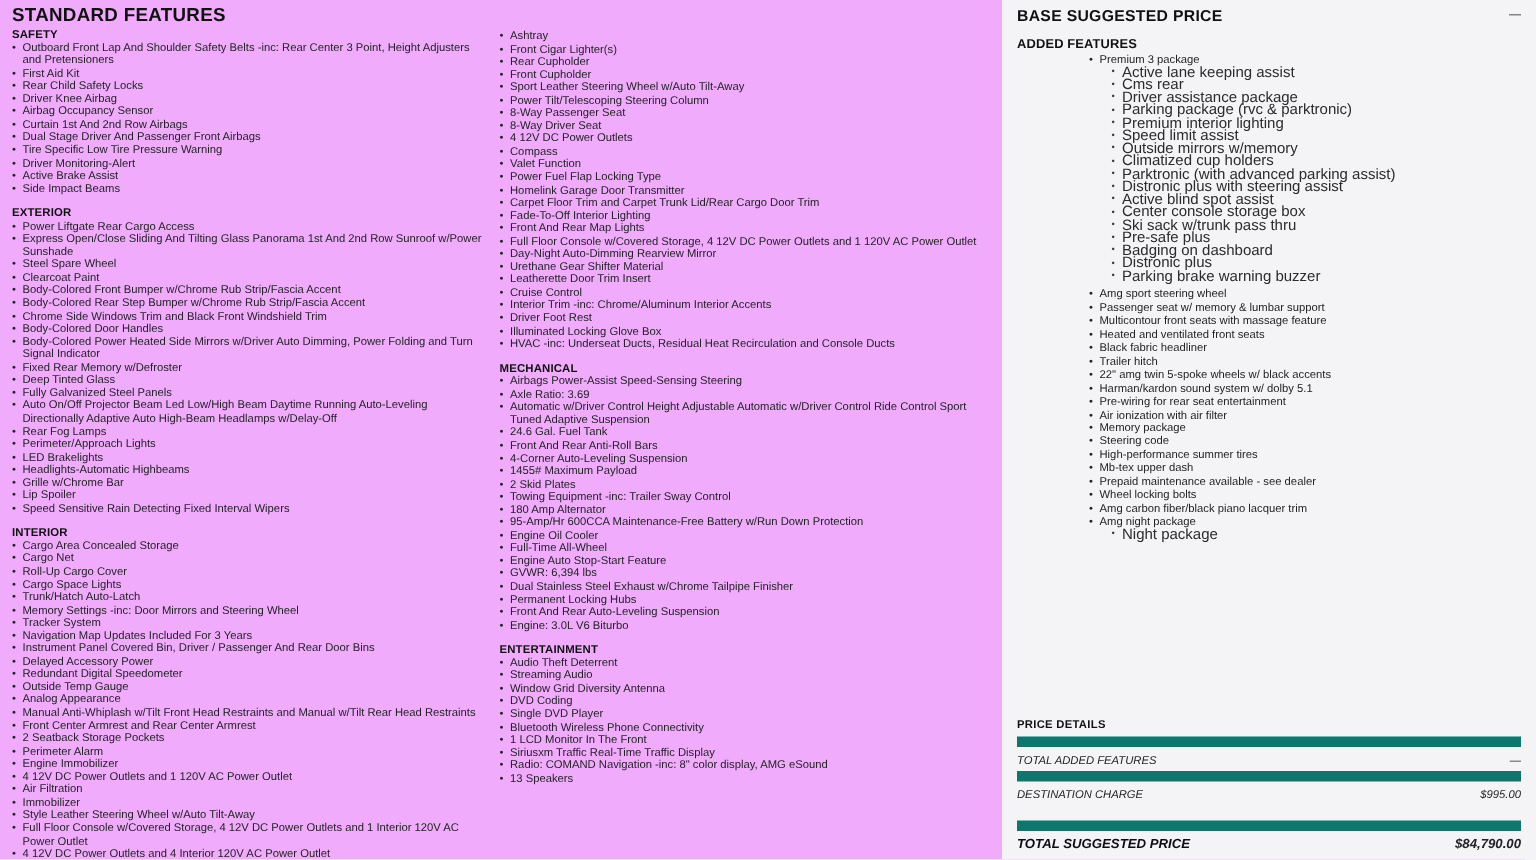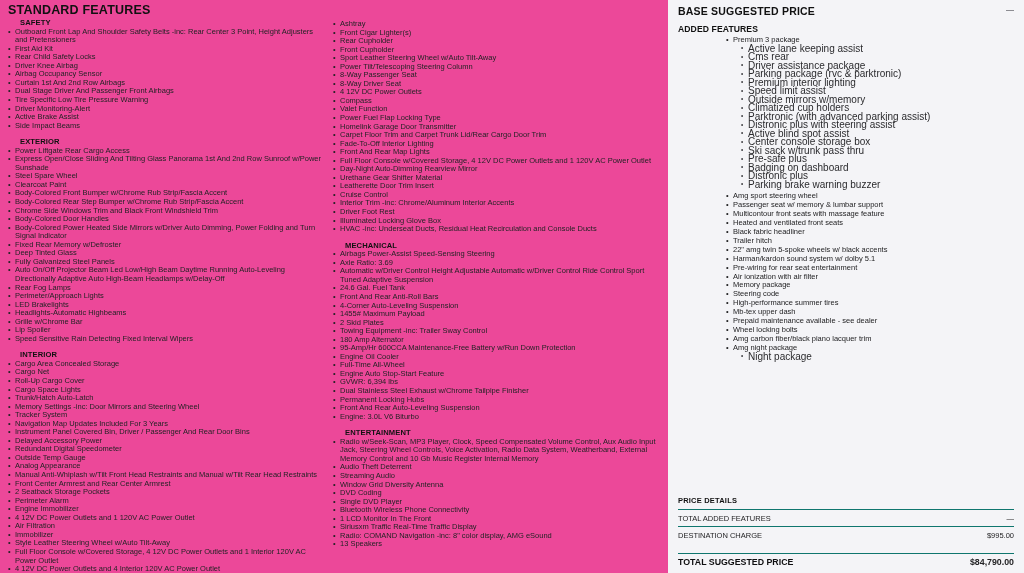--- a/index.html
+++ b/index.html
@@ -6,7 +6,7 @@
   .page{
     position:relative;
     width:1024px;height:573px;
-    background:#ec4899;
+    background:#f0abfc;
     overflow:hidden;
     font-family:"Liberation Sans","DejaVu Sans",sans-serif;
     color:#1c1c1e;

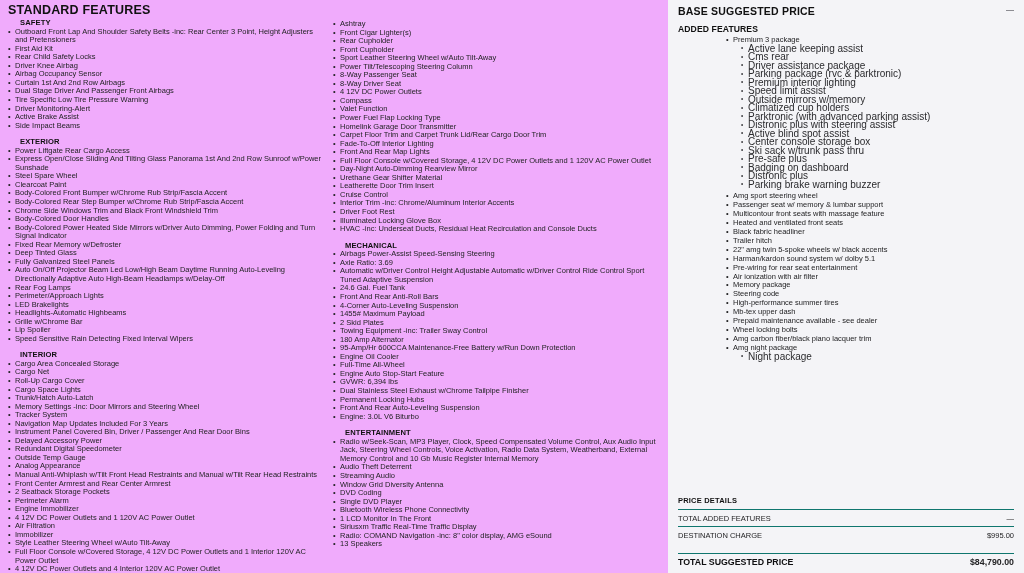--- a/index.html
+++ b/index.html
@@ -22,7 +22,7 @@
   .col-2{left:333px;top:20px;width:330px;}
   .section-heading{
     font-size:7.6px;font-weight:bold;color:#111;
-    line-height:8.6px;margin:8px 0 0 12px;letter-spacing:.1px;
+    line-height:8.6px;margin:8px 0 0 0;letter-spacing:.1px;
   }
   .col > .section-heading:first-child{margin-top:0;}
   ul.feature-list{list-style:none;margin:0;padding:0;}

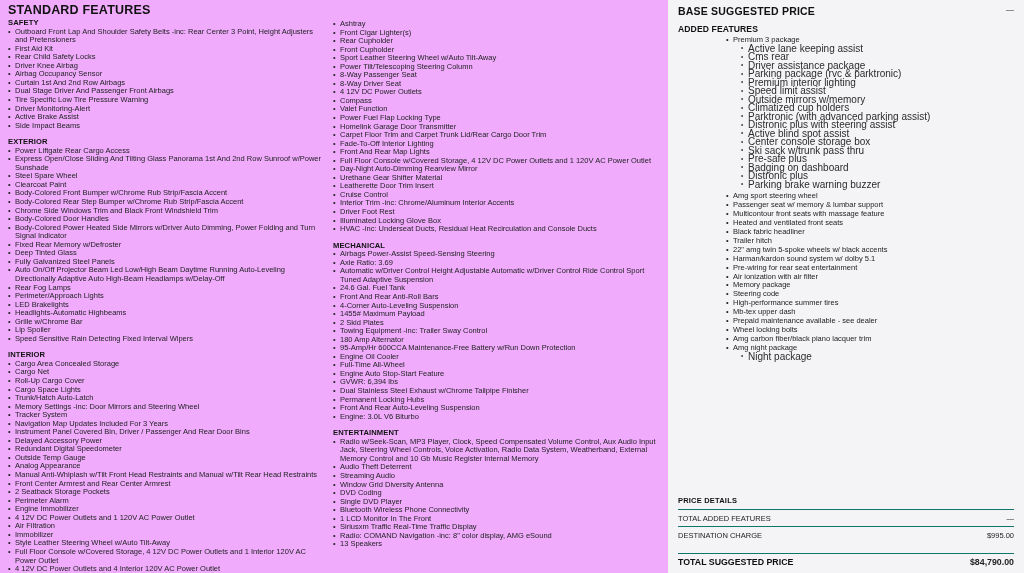--- a/index.html
+++ b/index.html
@@ -201,7 +201,6 @@
       </ul>
       <div class="section-heading">ENTERTAINMENT</div>
       <ul class="feature-list">
-        <li>Radio w/Seek-Scan, MP3 Player, Clock, Speed Compensated Volume Control, Aux Audio Input Jack, Steering Wheel Controls, Voice Activation, Radio Data System, Weatherband, External Memory Control and 10 Gb Music Register Internal Memory</li>
         <li>Audio Theft Deterrent</li>
         <li>Streaming Audio</li>
         <li>Window Grid Diversity Antenna</li>

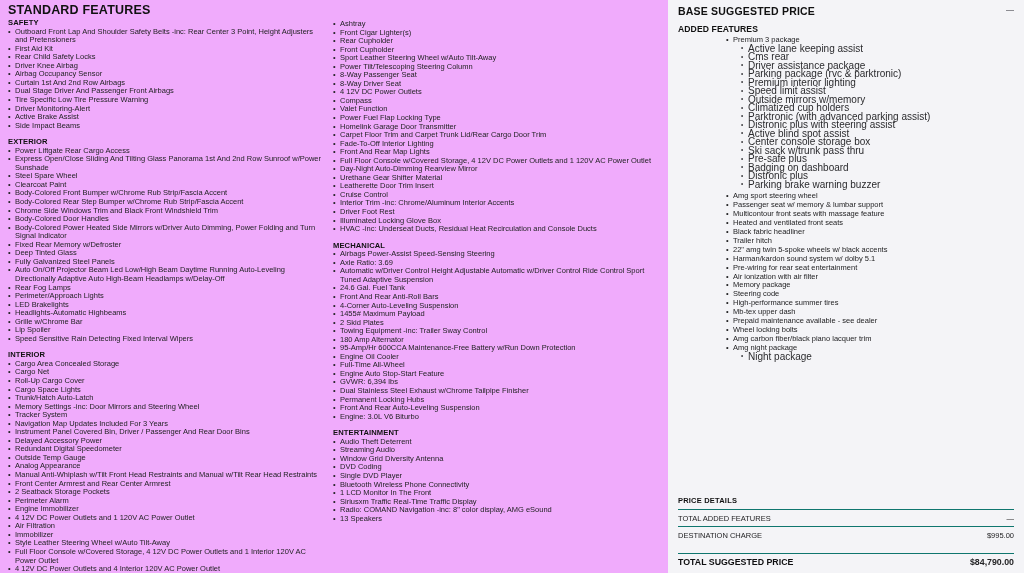--- a/index.html
+++ b/index.html
@@ -71,7 +71,7 @@
   .pd-row{
     display:flex;justify-content:space-between;align-items:baseline;
     font-size:7.5px;color:#232325;
-    padding:3.5px 0;border-top:1px solid #0f766e;
+    padding:3.5px 0;border-top:7px solid #0f766e;font-style:italic;
   }
   .pd-row .pd-value{text-align:right;color:#232325;}
   .pd-row.pd-total{font-size:8.8px;font-weight:bold;color:#0e0e10;padding:3px 0 2px 0;margin-top:10px;}

